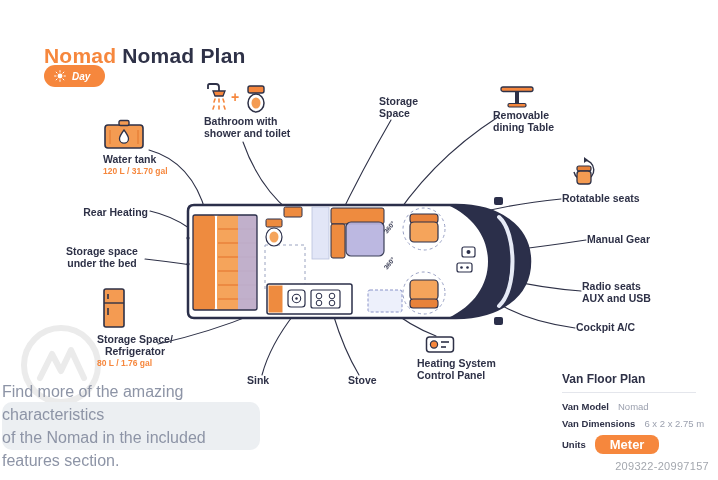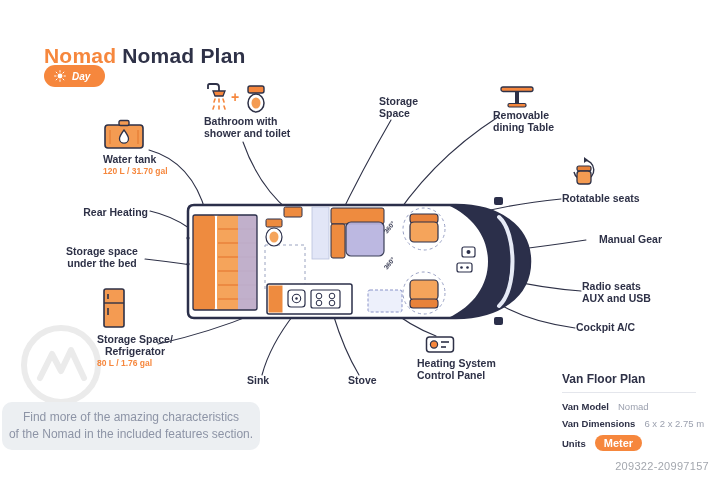--- a/index.html
+++ b/index.html
@@ -263,7 +263,7 @@
   <div class="callout" style="left:58px;top:245px;width:88px;text-align:center;">Storage space
 under the bed</div>
   <div class="callout" style="left:562px;top:192px;">Rotatable seats</div>
-  <div class="callout" style="left:587px;top:233px;margin-left:12px;">Manual Gear</div>
+  <div class="callout" style="left:587px;top:233px;">Manual Gear</div>
   <div class="callout" style="left:582px;top:280px;">Radio seats
 AUX and USB</div>
   <div class="callout" style="left:576px;top:321px;">Cockpit A/C</div>

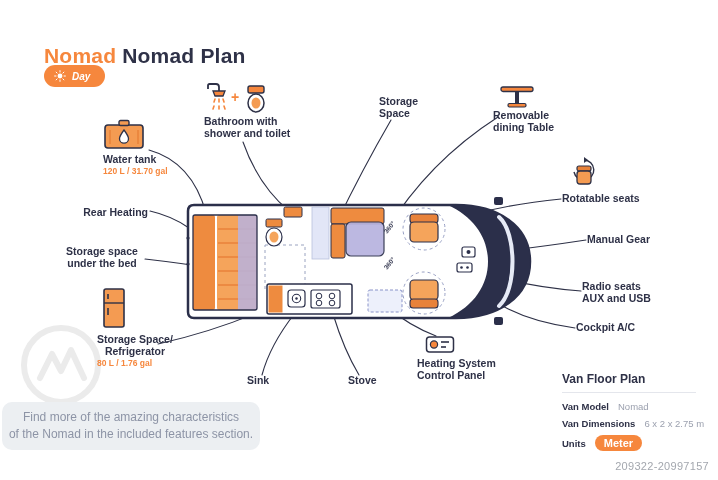--- a/index.html
+++ b/index.html
@@ -51,8 +51,8 @@
   
   .note-box{
     position:absolute;left:2px;top:402px;width:258px;height:48px;background:#ECEFF2;border-radius:10px;
-    display:flex;align-items:center;justify-content:center;text-align:center;
-    font-size:12px;color:#8D94A6;white-space:pre-line;line-height:1.45;
+    display:flex;align-items:center;justify-content:center;
+    font-size:16px;color:#8D94A6;white-space:pre-line;line-height:1.45;
   }
   .serial{position:absolute;right:9px;bottom:8px;font-size:11px;color:#A3A7AE;letter-spacing:.3px;}
 </style>

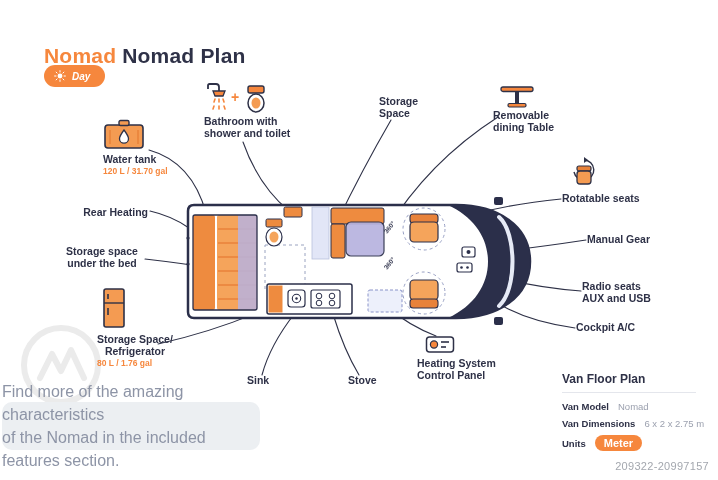--- a/index.html
+++ b/index.html
@@ -44,8 +44,8 @@
   .info-label{font-weight:700;color:var(--ink);margin-right:9px;white-space:nowrap;}
   .info-value{color:var(--muted);white-space:nowrap;}
   .units-badge{
-    background:var(--accent);color:#fff;font-size:11px;font-weight:700;
-    padding:2px 9px;border-radius:8px;border:none;cursor:pointer;
+    background:var(--accent);color:#fff;font-size:13px;font-weight:700;
+    padding:2px 15px;border-radius:8px;border:none;cursor:pointer;
     font-family:"Liberation Sans",sans-serif;
   }
   

